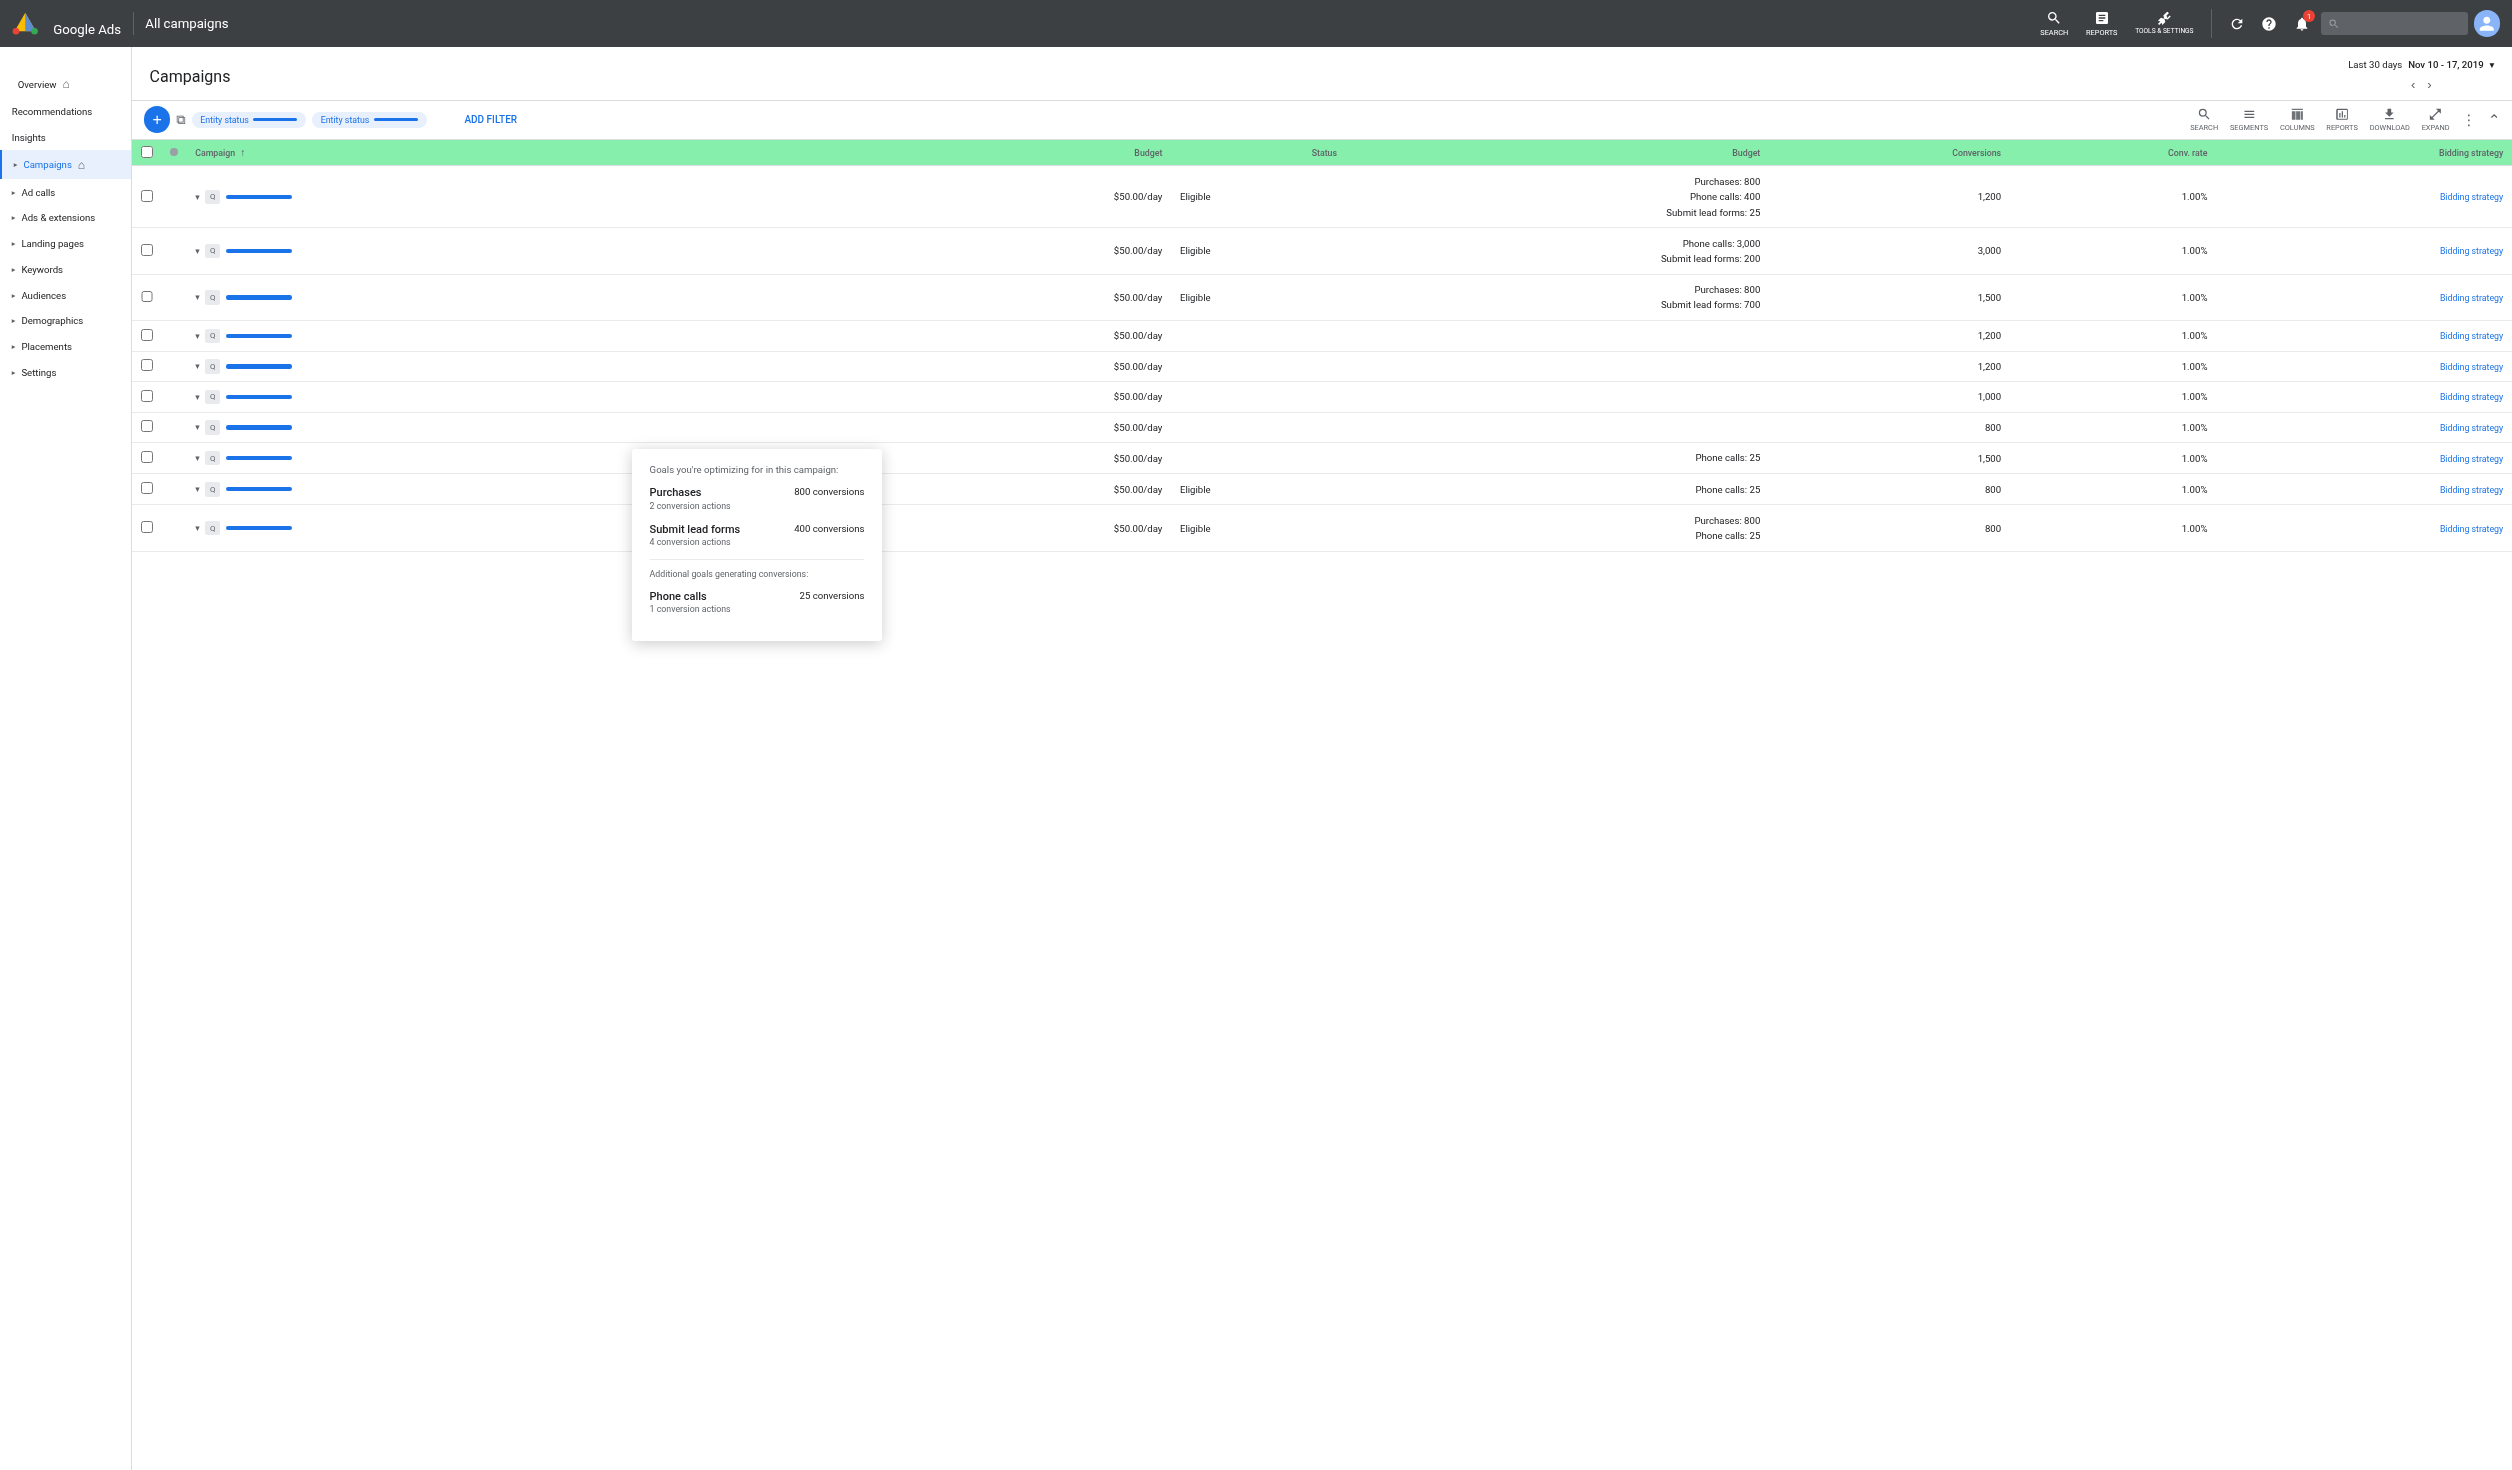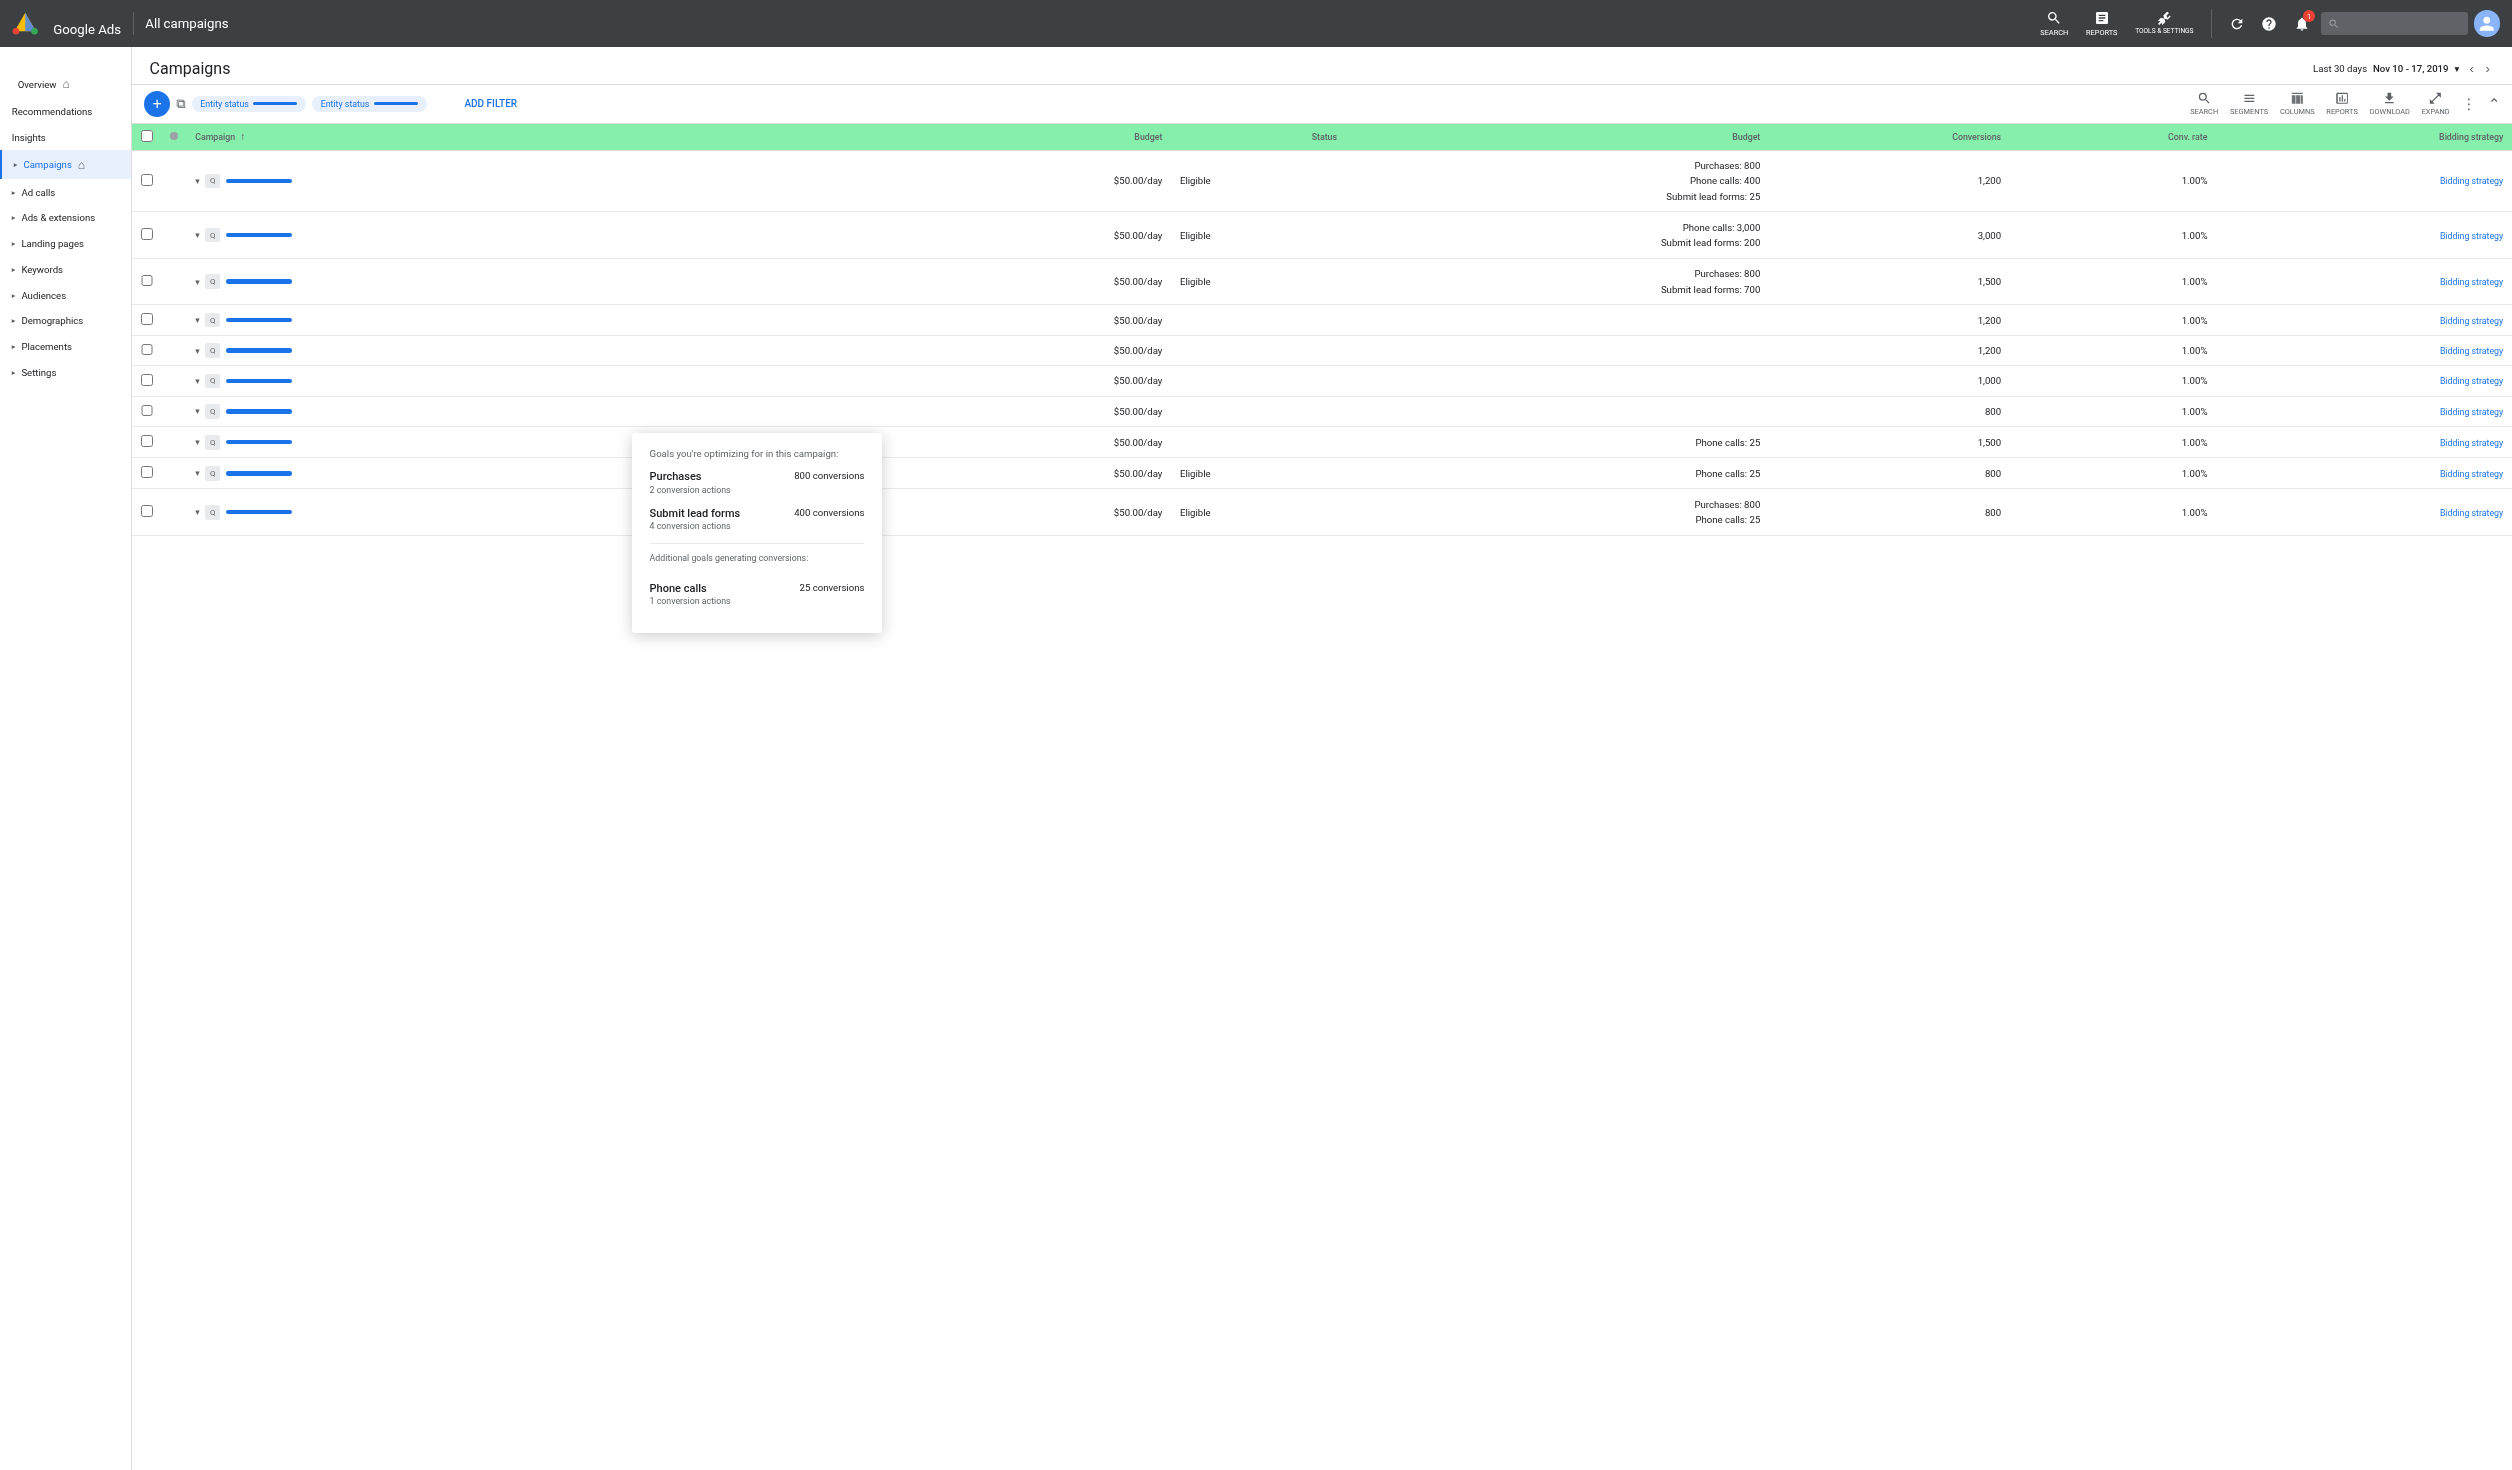--- a/index.html
+++ b/index.html
@@ -536,7 +536,7 @@
 
     <div class="content-header">
       <h1 class="content-title">Campaigns</h1>
-      <div style="display:flex;align-items:center;gap:5.9px;">
+      <div style="display:flex;align-items:center;gap:5.9px;flex-direction:column;">
         <div class="date-range">
           <span>Last 30 days</span>
           <span style="font-weight:500;">Nov 10 - 17, 2019</span>

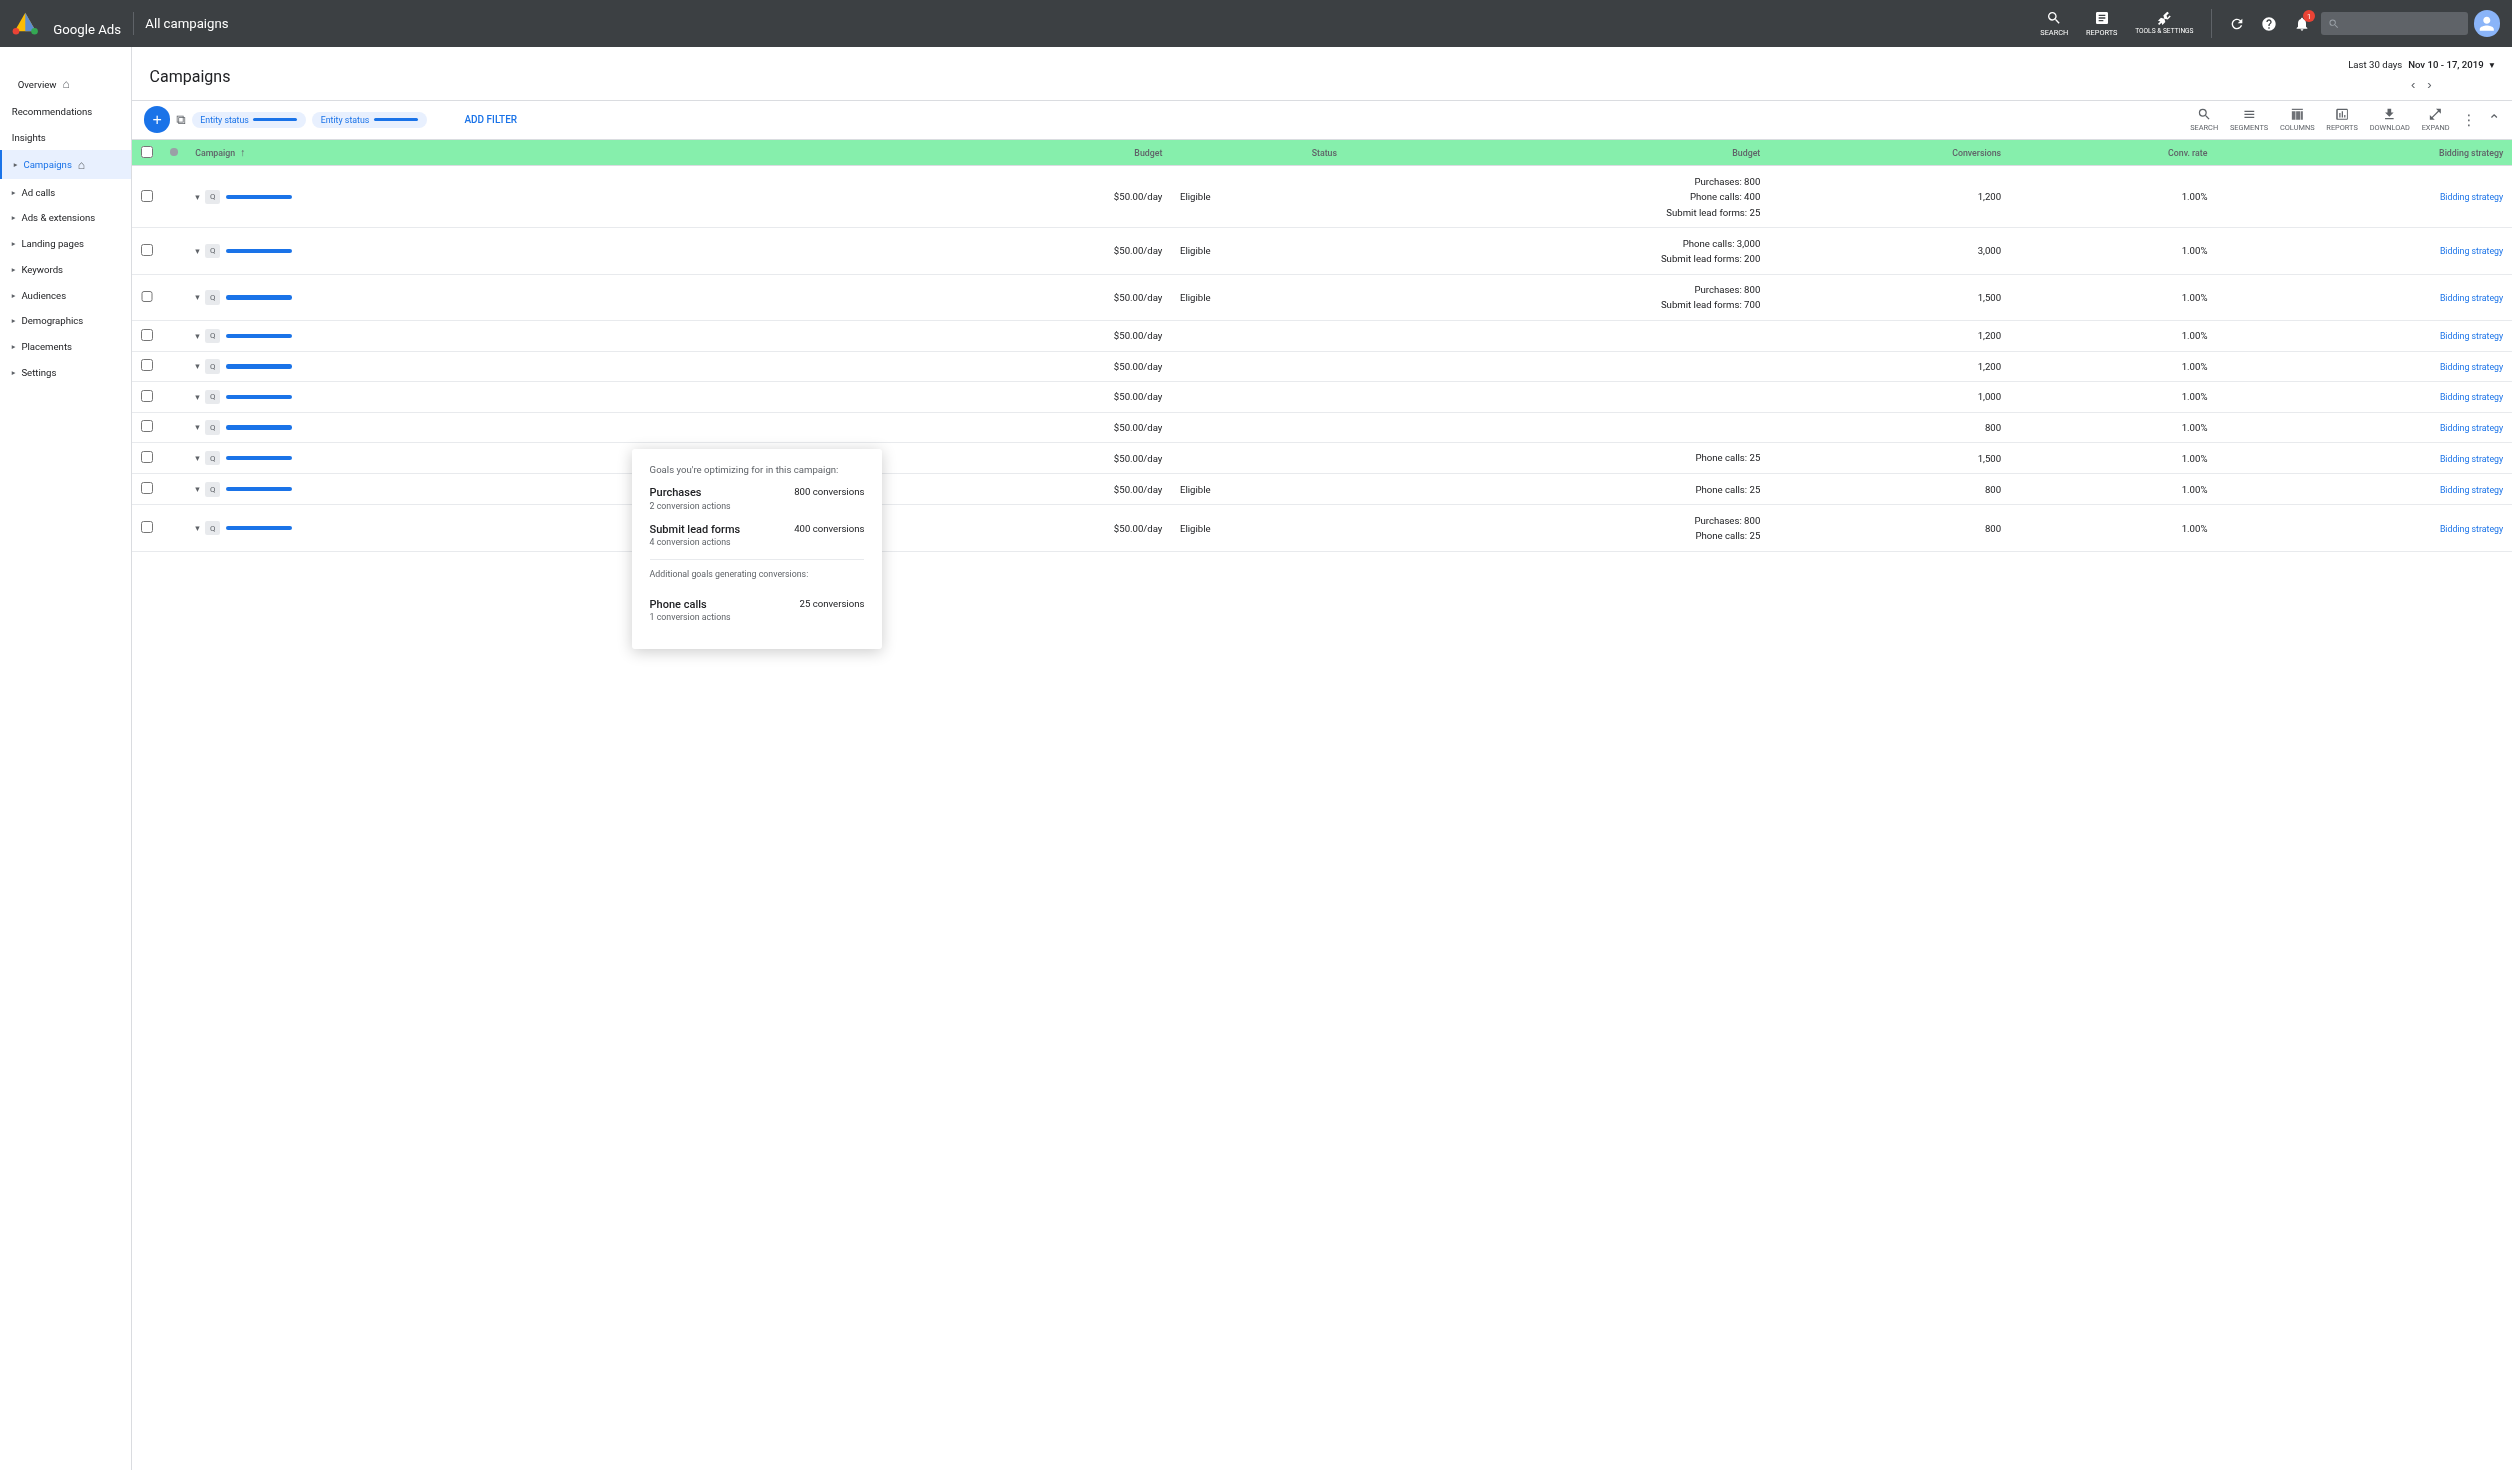--- a/index.html
+++ b/index.html
@@ -408,7 +408,7 @@
     .tooltip-additional {
       font-size: 8.8px;
       color: #5f6368;
-      margin-bottom: 19px;
+      margin-bottom: 11px;
     }
 
     

